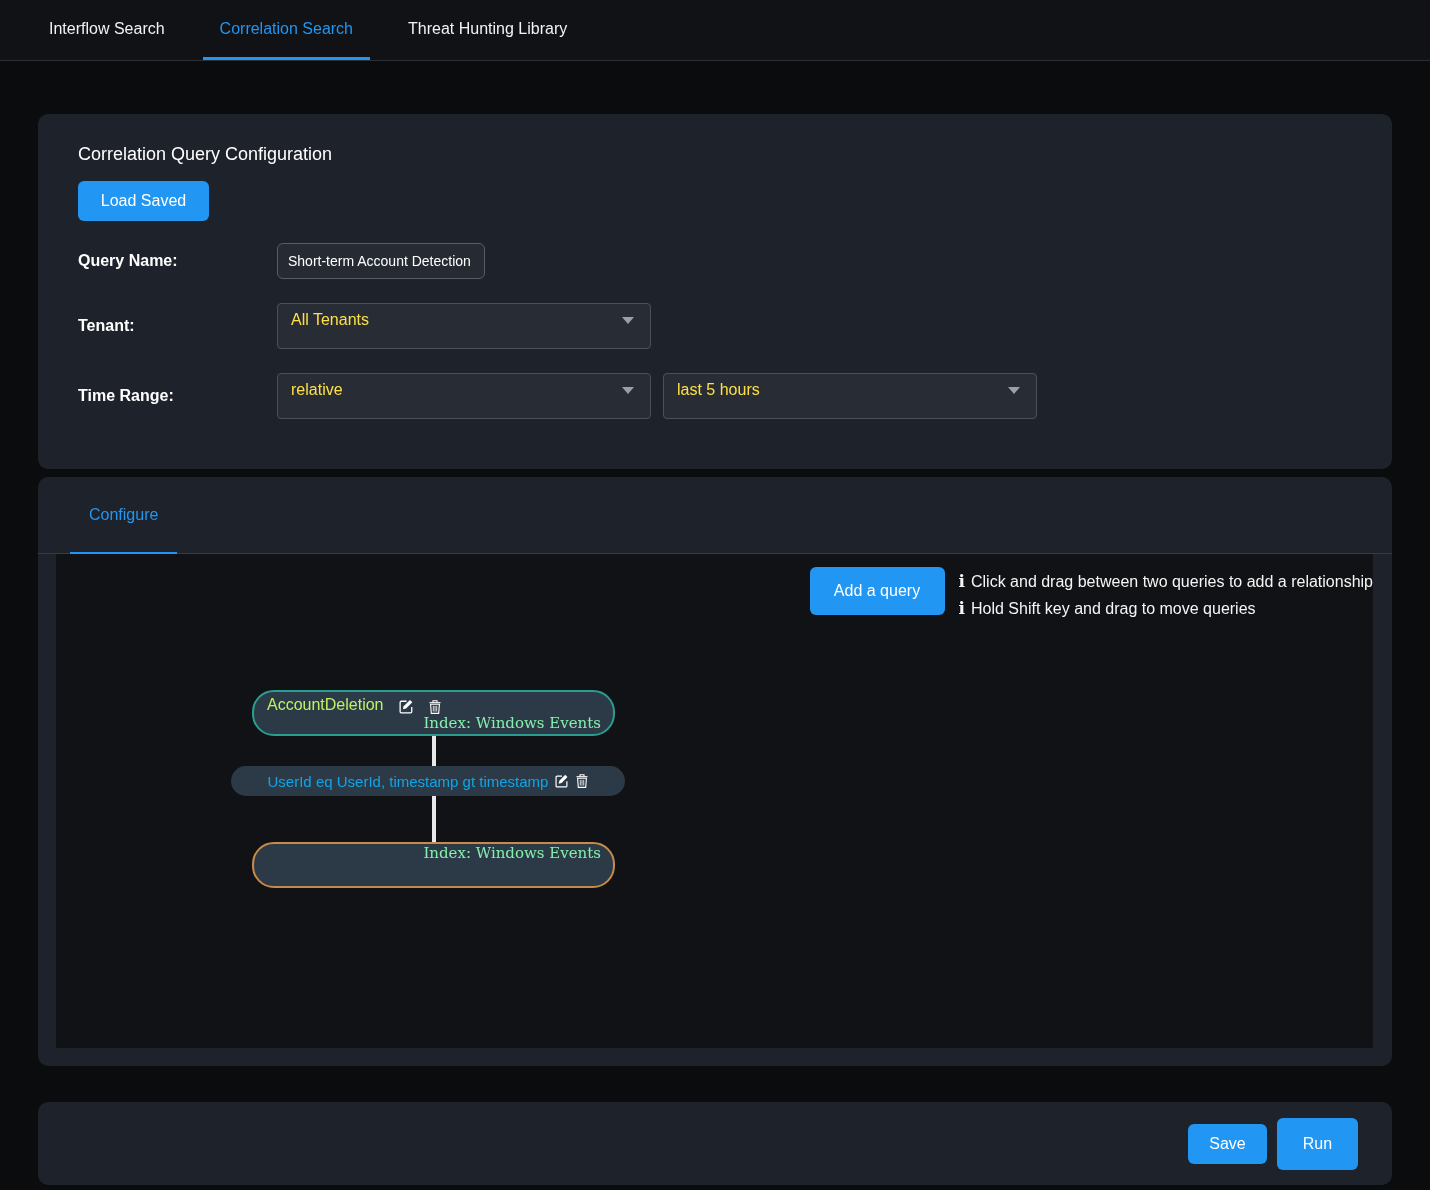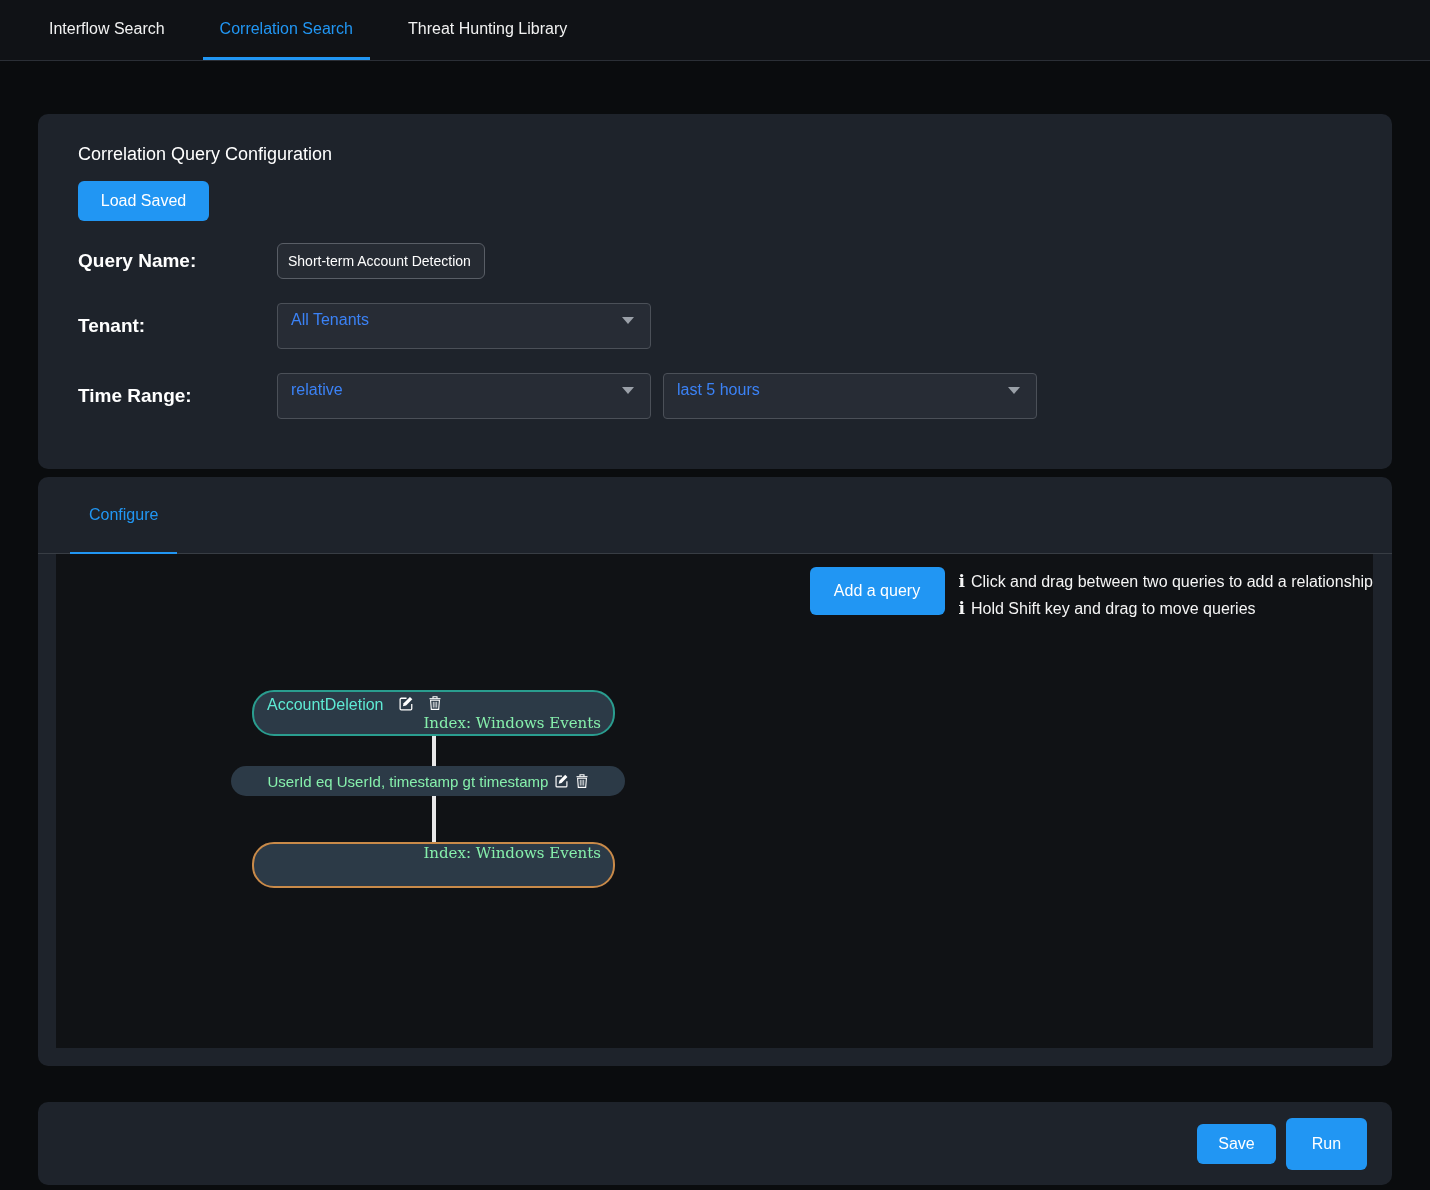--- a/index.html
+++ b/index.html
@@ -65,7 +65,7 @@
 
   .form-row { display: flex; align-items: center; margin-top: 24px; }
   .form-row.first { margin-top: 22px; }
-  .form-label { width: 199px; font-size: 19px; font-weight: 700; color: #ffffff; flex: 0 0 199px; }
+  .form-label { width: 199px; font-size: 16px; font-weight: 700; color: #ffffff; flex: 0 0 199px; }
 
   .text-input {
     width: 208px; height: 36px;

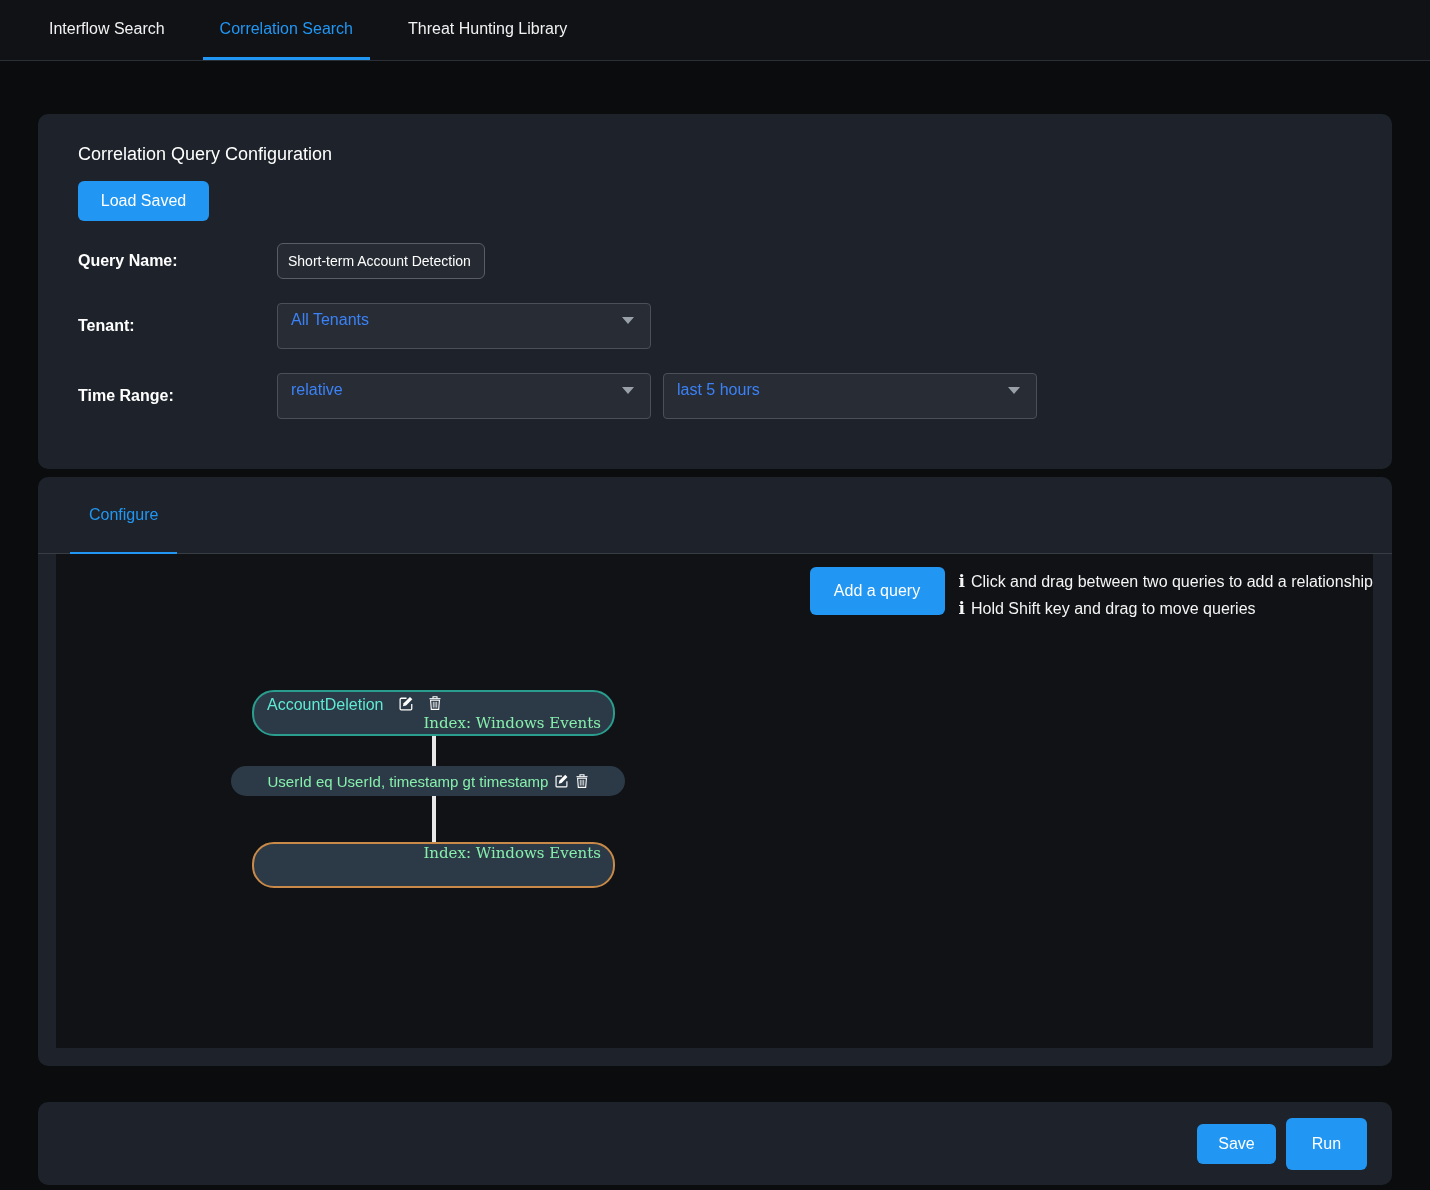--- a/index.html
+++ b/index.html
@@ -87,7 +87,7 @@
     justify-content: space-between;
     padding: 0 16px 12px 13px;
     font-size: 16px;
-    color: #3b82f6;
+    color: #fde047;
     cursor: pointer;
   }
   .caret {

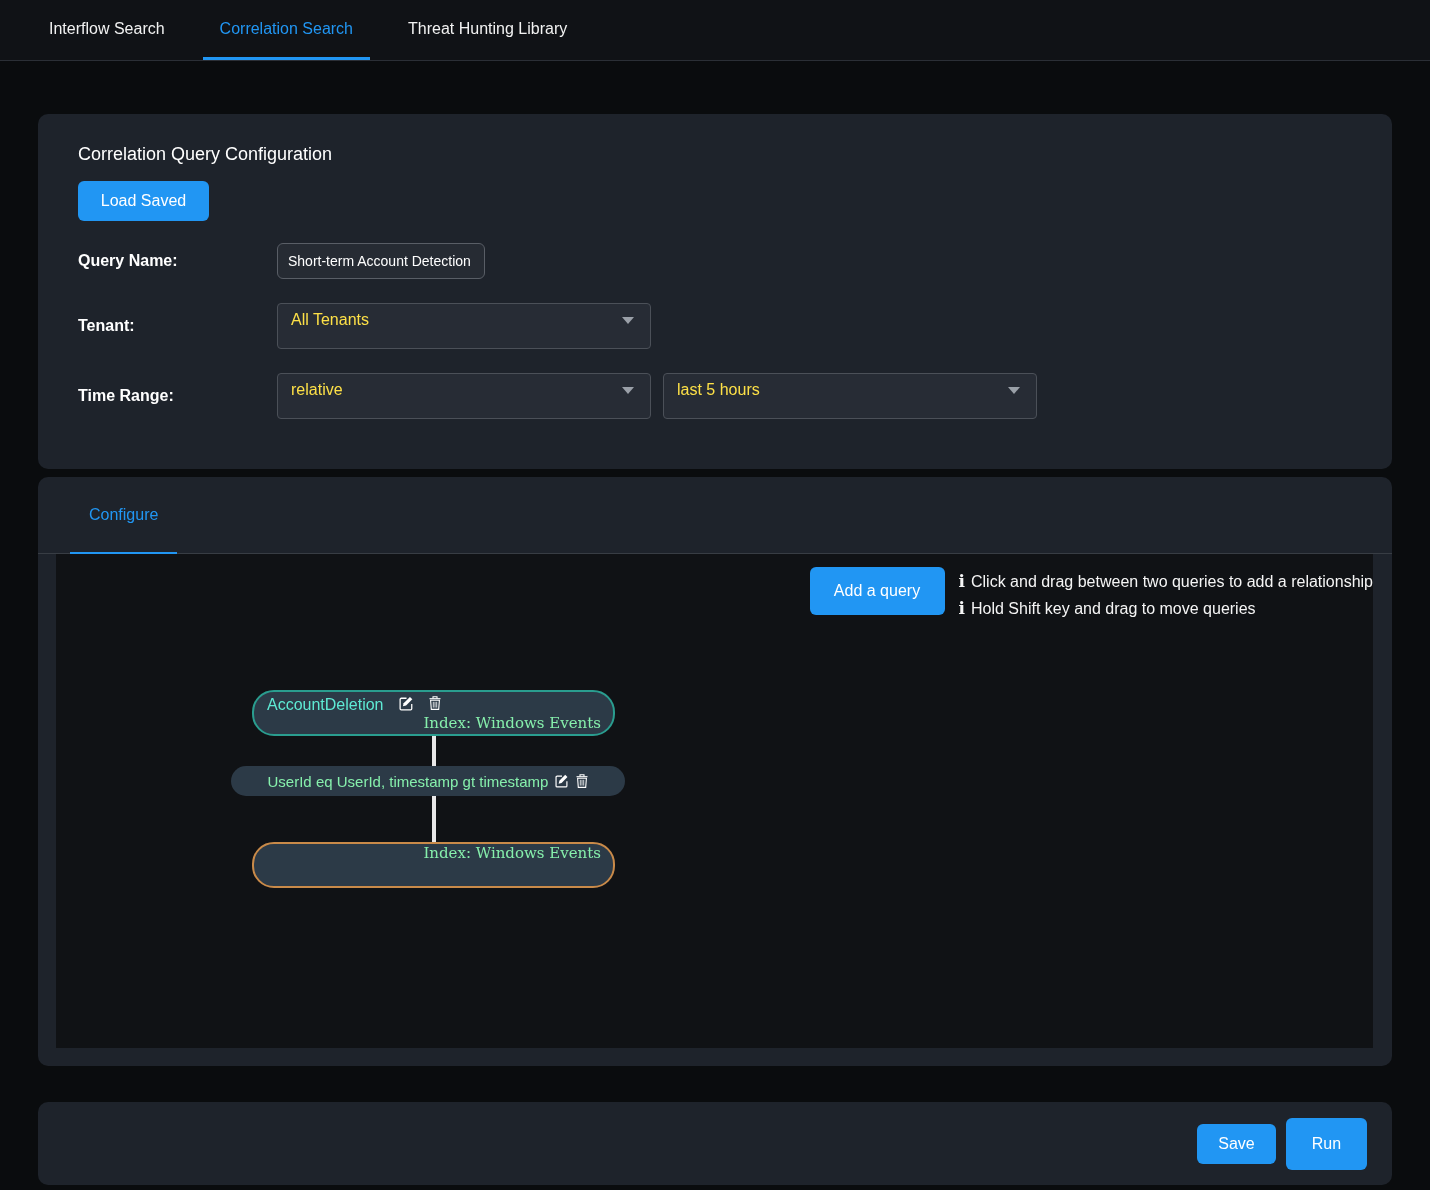--- a/index.html
+++ b/index.html
@@ -167,11 +167,11 @@
   .node-creation { top: 288px; }
   .node-head {
     display: flex;
-    align-items: flex-start;
+    align-items: flex-end;
     gap: 15px;
     padding: 4px 0 0 13px;
     font-size: 16px;
-    color: #5eead4;
+    color: #bef264;
     line-height: 18px;
   }
   .node-index {

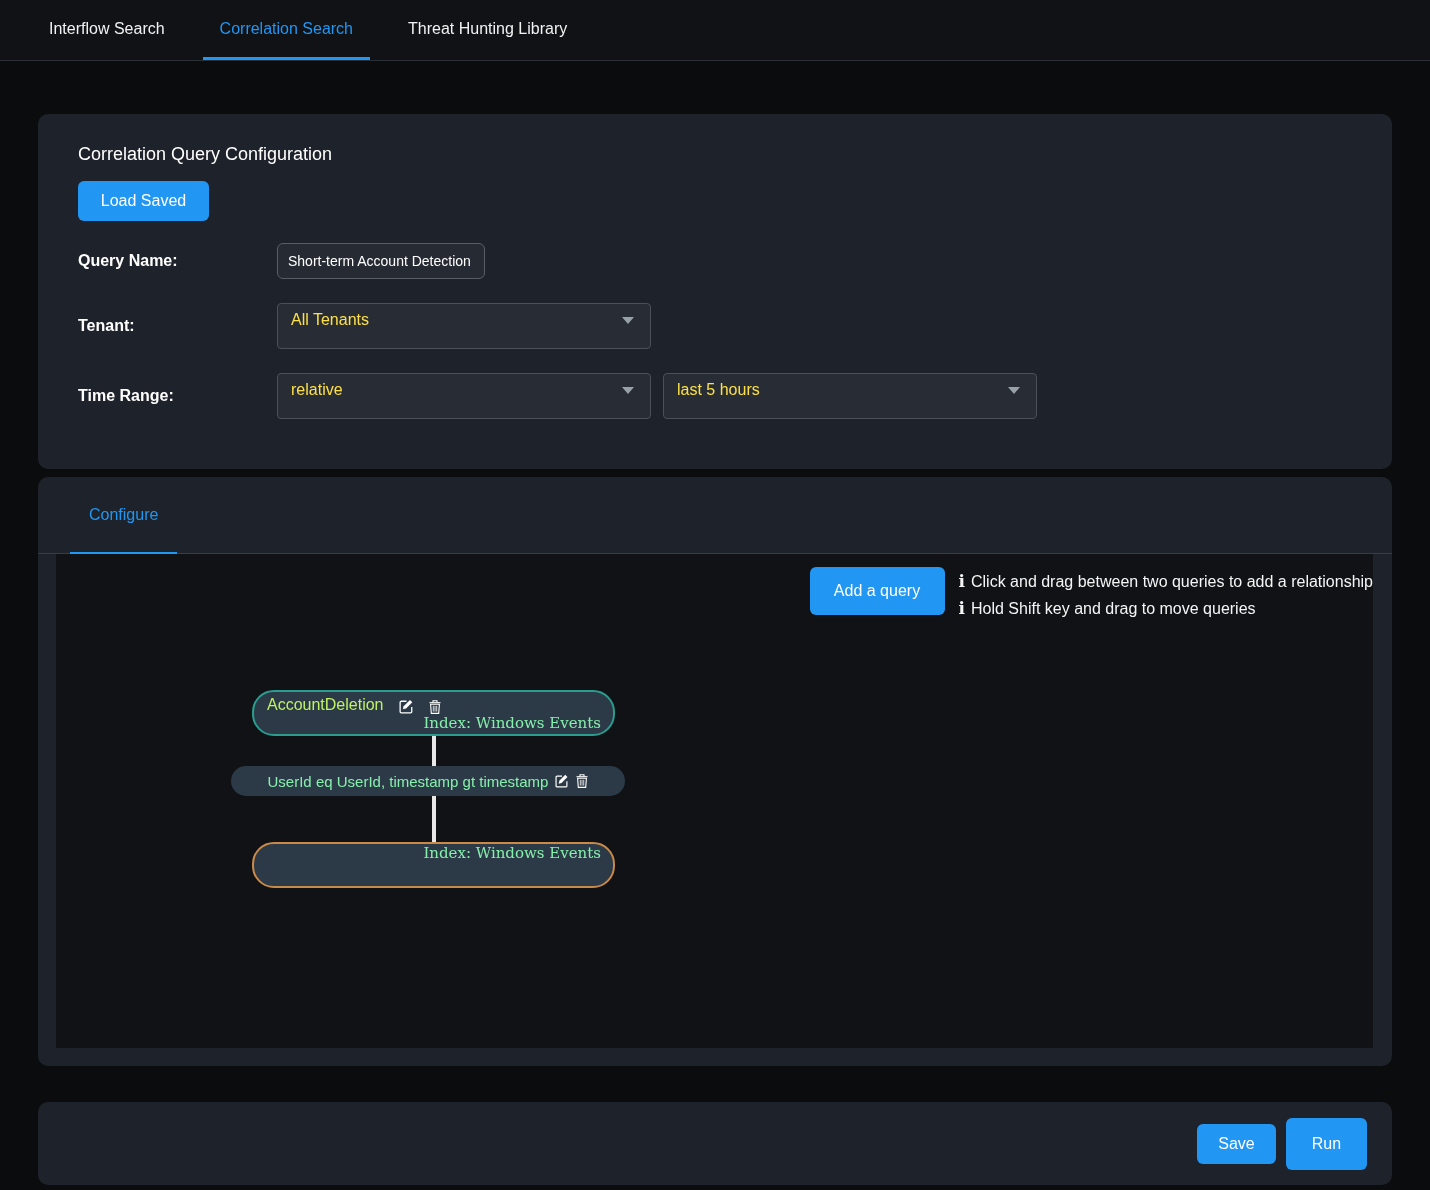--- a/index.html
+++ b/index.html
@@ -193,7 +193,7 @@
     justify-content: center;
     gap: 7px;
     font-size: 15px;
-    color: #86efac;
+    color: #0ea5e9;
     z-index: 3;
     cursor: pointer;
   }

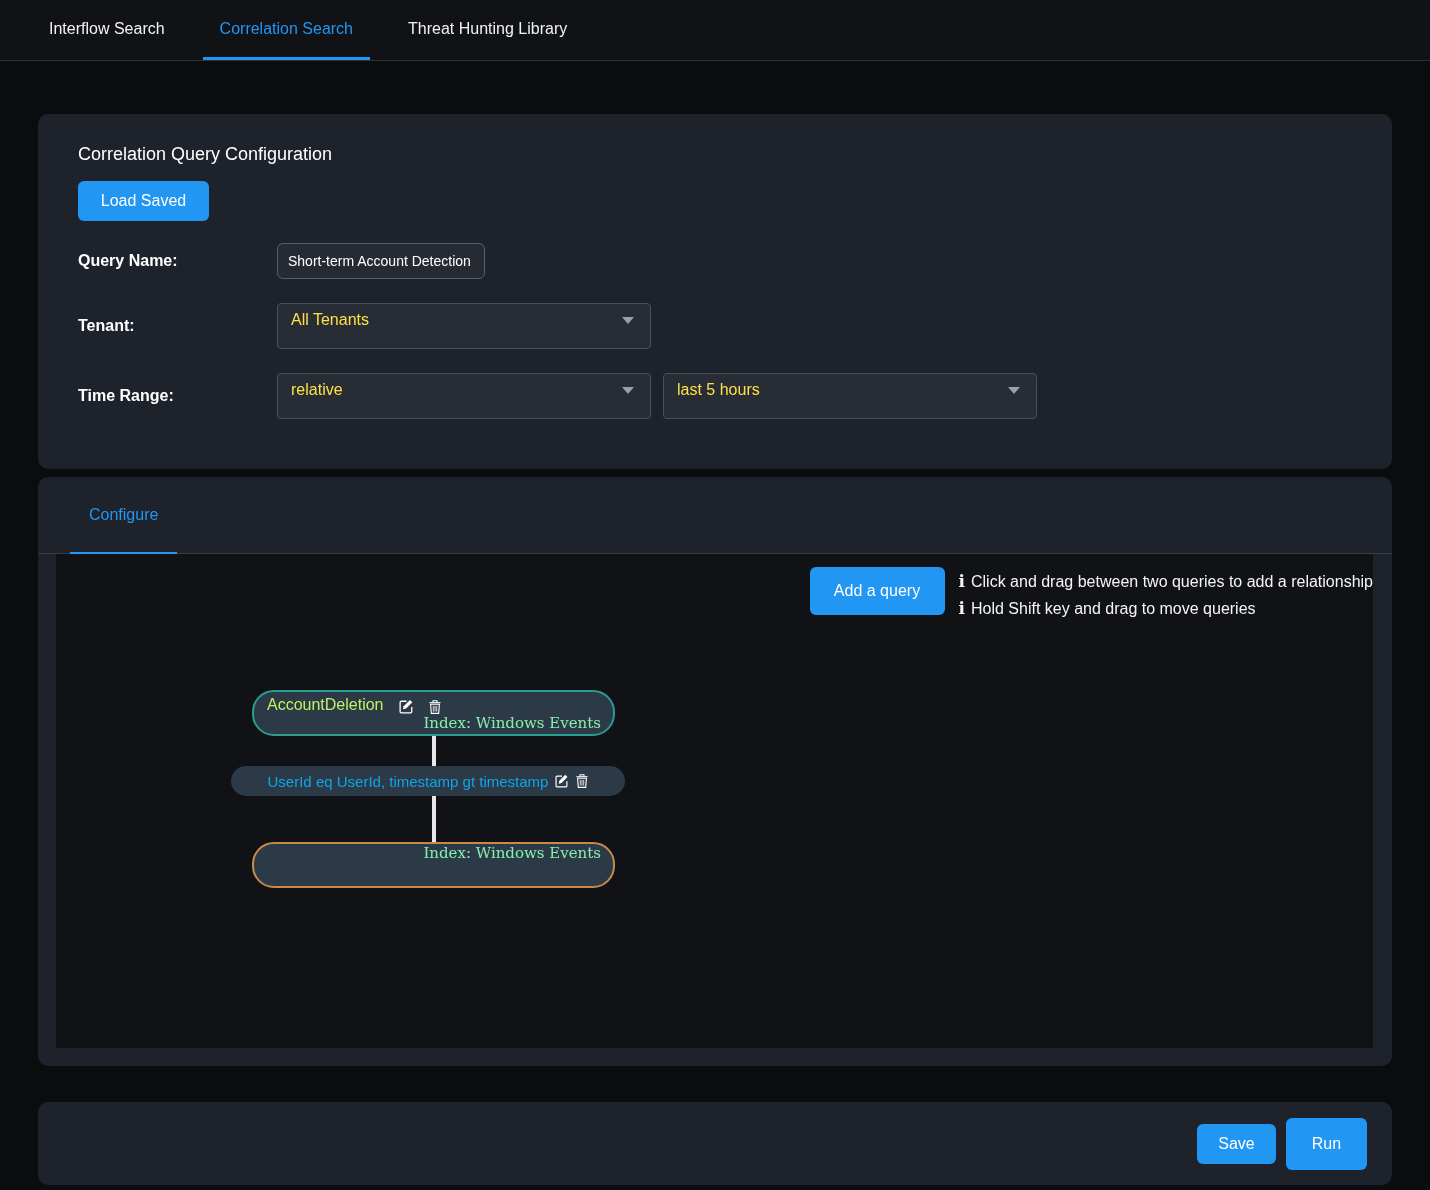--- a/index.html
+++ b/index.html
@@ -207,7 +207,7 @@
     align-items: center;
     justify-content: flex-end;
     gap: 10px;
-    padding-right: 25px;
+    padding-right: 34px;
   }
   .save-btn { width: 79px; height: 40px; }
   .run-btn { width: 81px; height: 52px; }

